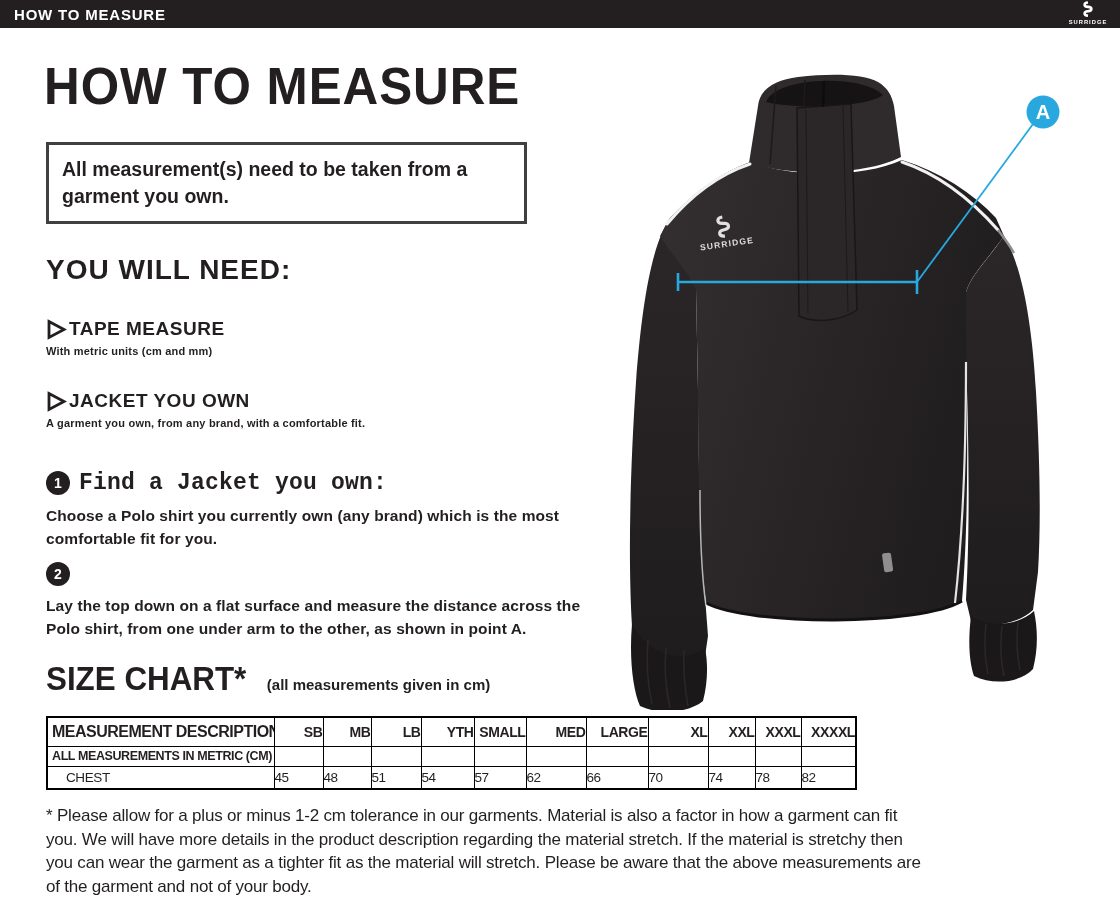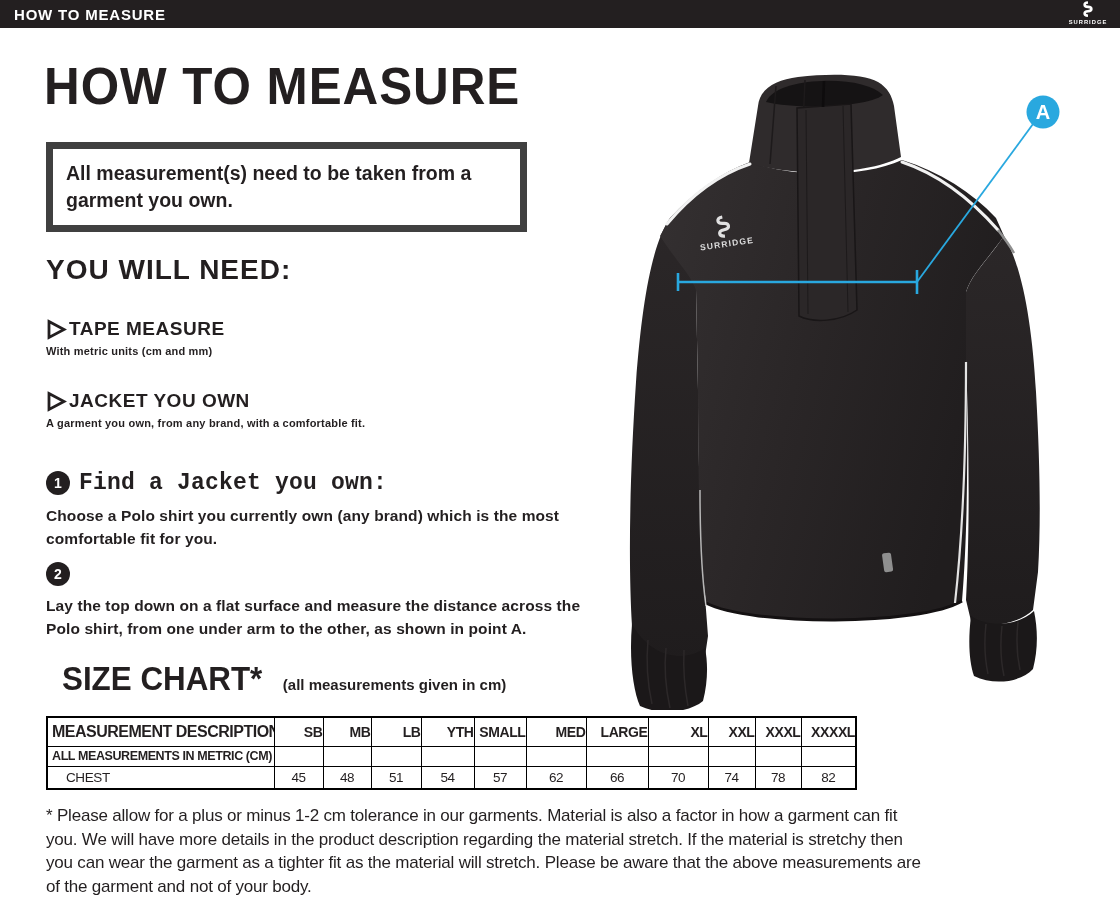--- a/index.html
+++ b/index.html
@@ -35,7 +35,7 @@
   
   .notice-box {
     position:absolute; left:46px; top:142px; width:481px;
-    border:7px solid #404040;
+    border:3px solid #404040;
     padding:11px 13px;
     font-size:19.5px; font-weight:700; line-height:27px;
   }

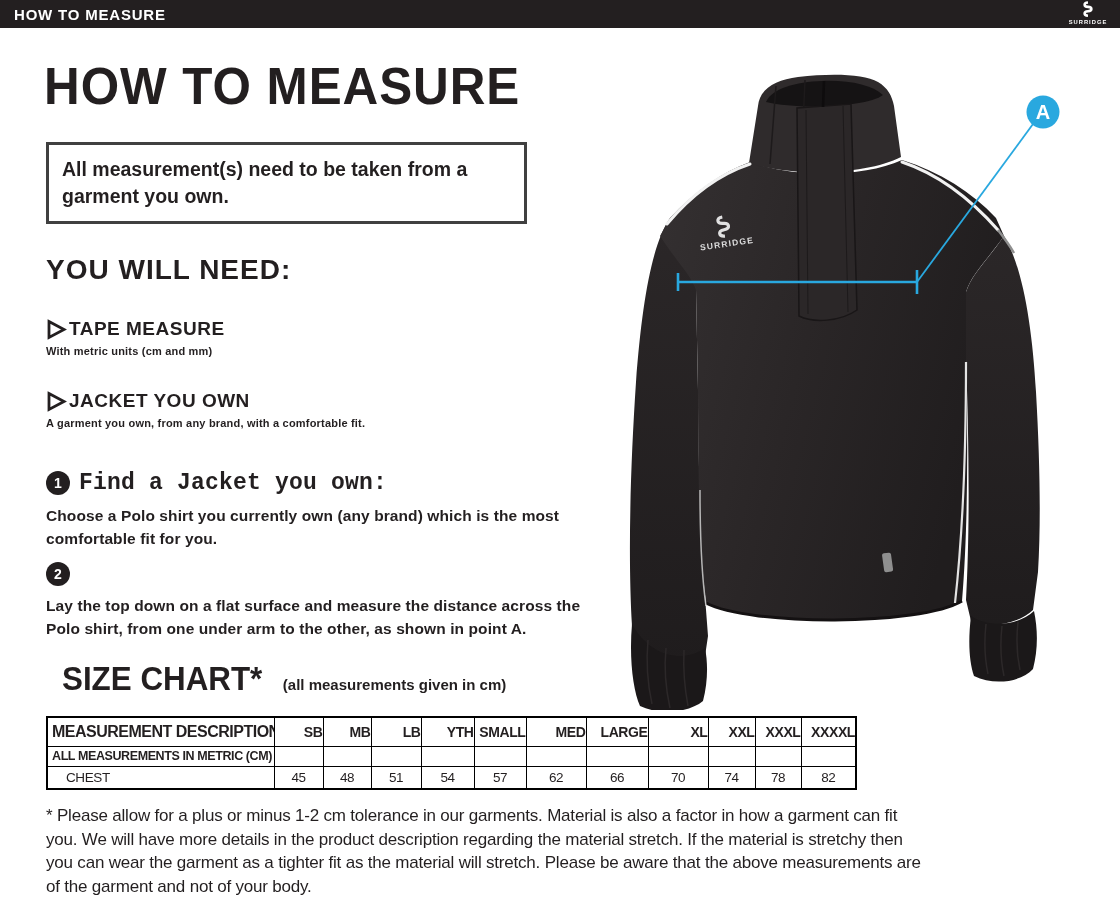--- a/index.html
+++ b/index.html
@@ -69,7 +69,7 @@
 
   
   .sc-heading-row {
-    position:absolute; left:62px; top:660px;
+    position:absolute; left:46px; top:660px;
     display:flex; align-items:baseline;
   }
   .sc-heading { font-size:33px; font-weight:800; letter-spacing:0; white-space:nowrap; transform:scaleX(0.95); transform-origin:left bottom; }

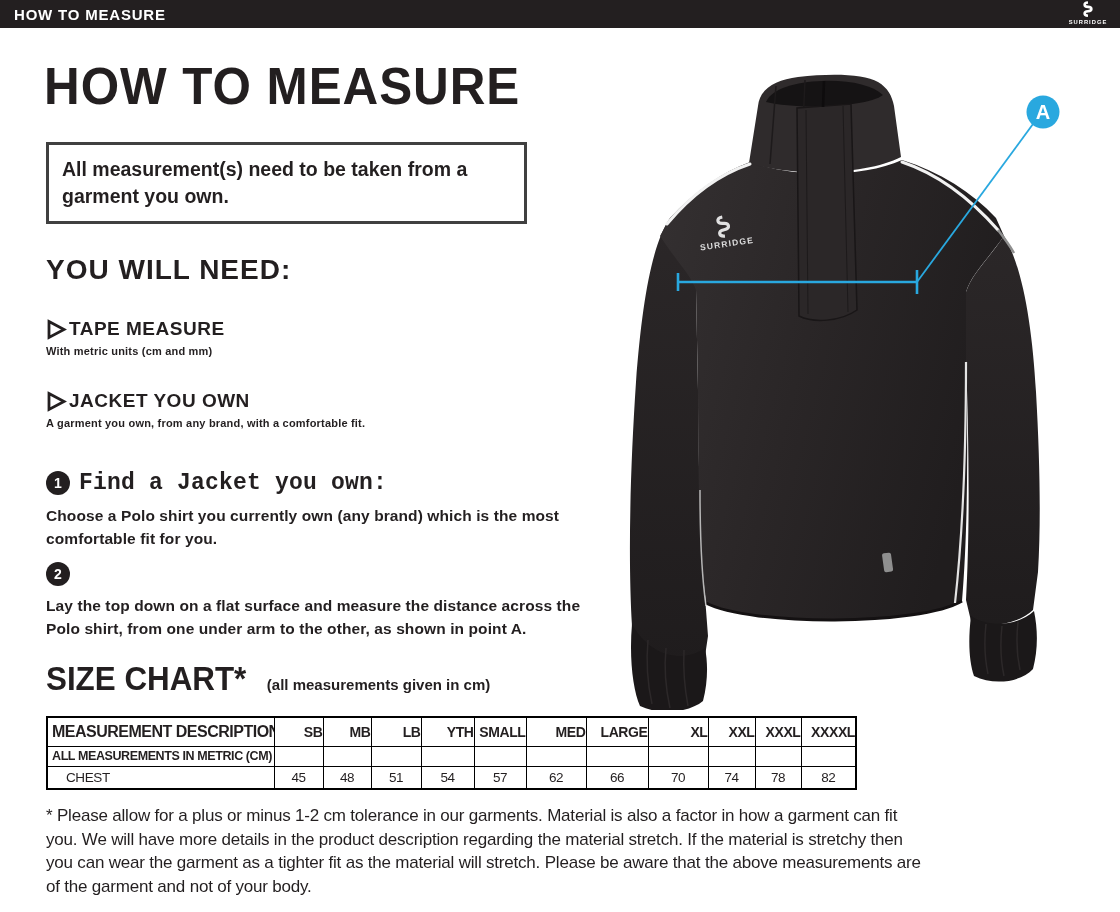--- a/index.html
+++ b/index.html
@@ -90,7 +90,7 @@
   .size-table thead th { height:29px; font-size:14px; font-weight:700; text-align:right; }
   .size-table thead th.desc-col { font-size:16px; text-align:left; padding-left:4px; letter-spacing:-0.5px; }
   .size-table tr.metric-row td { height:20px; font-size:12.5px; font-weight:700; padding-left:4px; }
-  .size-table tr.data-row  td { height:23px; font-size:13.5px; font-weight:400; text-align:center; }
+  .size-table tr.data-row  td { height:23px; font-size:13.5px; font-weight:400; }
   .size-table tr.data-row  td.row-label { text-align:left; padding-left:18px; }
 
   

